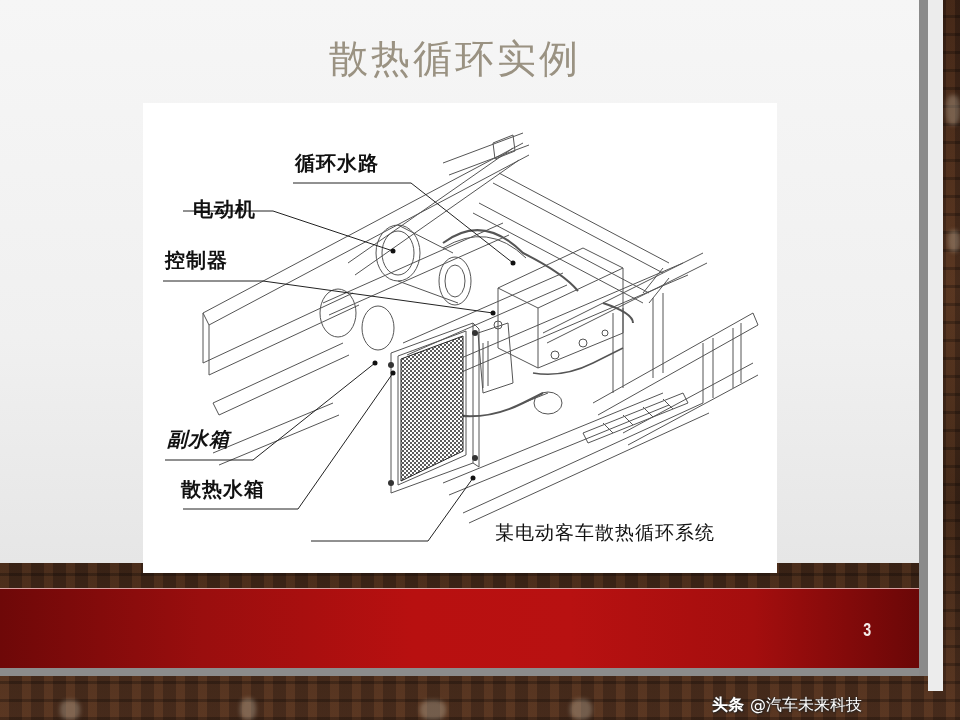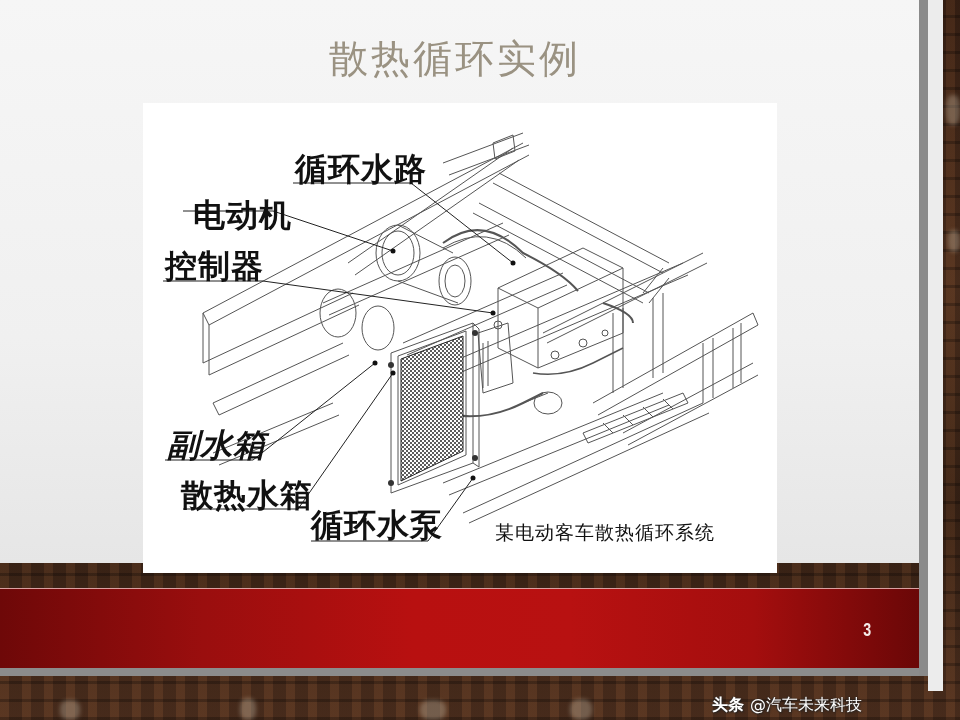--- a/index.html
+++ b/index.html
@@ -39,7 +39,7 @@
   .figure svg { position: absolute; left: 0; top: 0; }
   .callout {
     position: absolute; font-family: "DejaVu Serif", "Liberation Serif", serif;
-    font-size: 32px; color: #111; font-weight: bold; letter-spacing: 1px; line-height: 1;
+    font-size: 20px; color: #111; font-weight: bold; letter-spacing: 1px; line-height: 1;
     white-space: nowrap;
   }
   .caption {

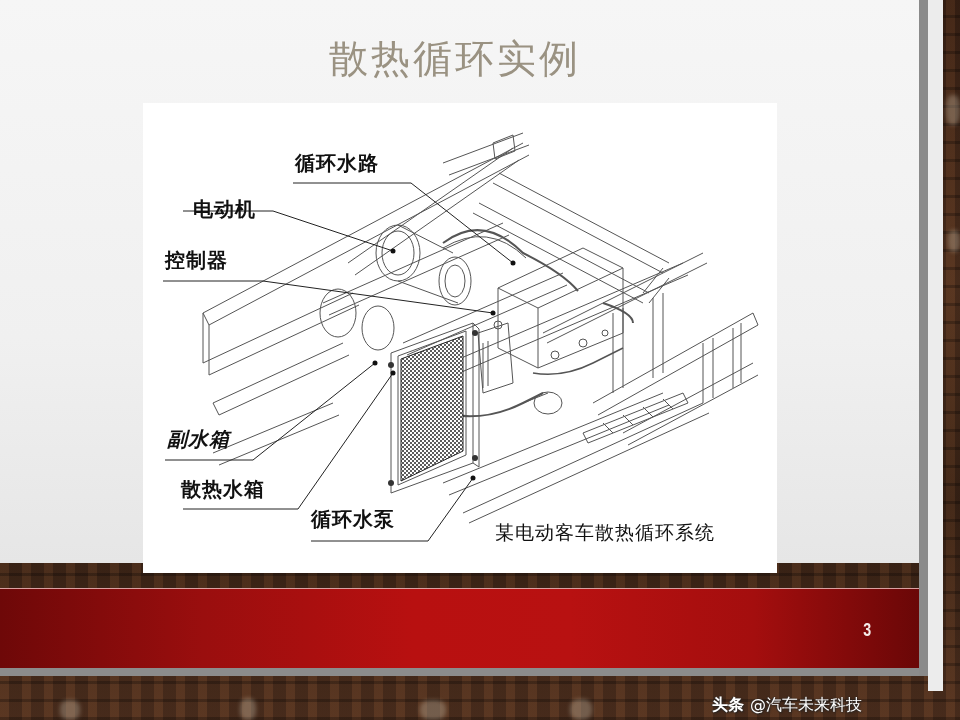--- a/index.html
+++ b/index.html
@@ -188,7 +188,6 @@
     <div class="callout" style="left:22px;top:147px;text-align:center;">控制器</div>
     <div class="callout" style="left:24px;top:326px;font-style:italic;">副水箱</div>
     <div class="callout" style="left:38px;top:376px;">散热水箱</div>
-    <div class="callout" style="left:168px;top:406px;">循环水泵</div>
 
     <div class="caption">某电动客车散热循环系统</div>
   </div>

